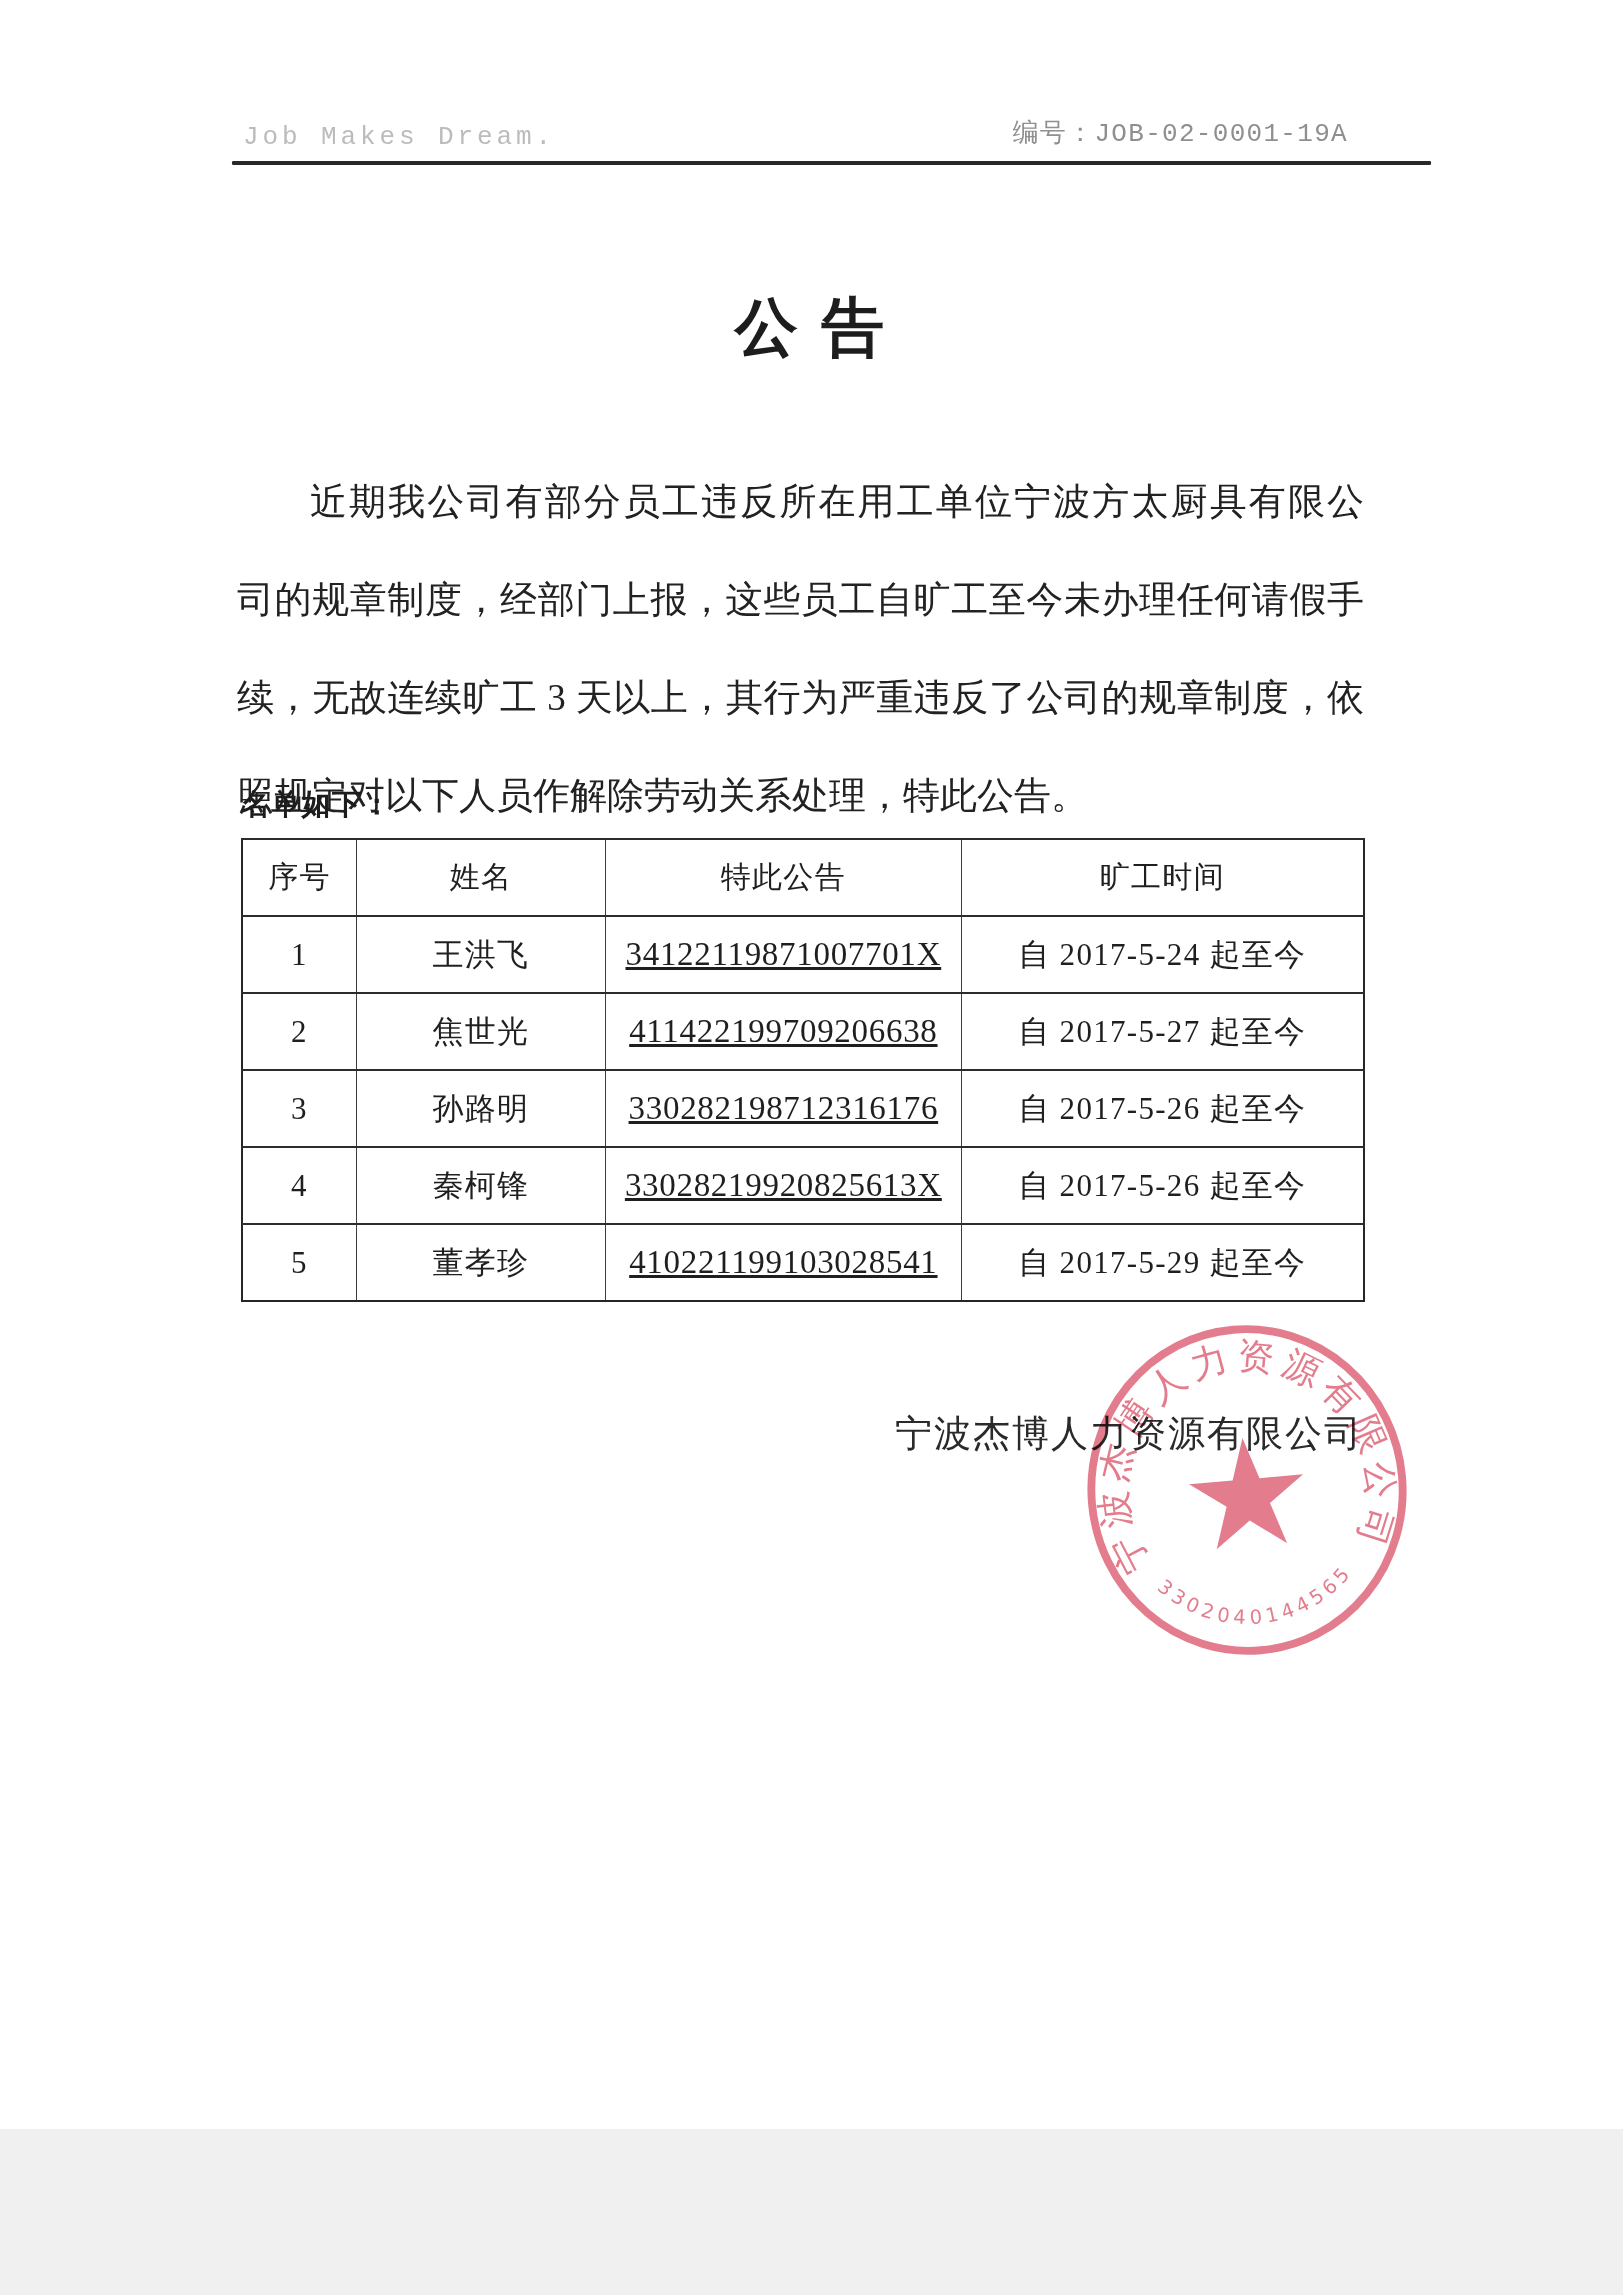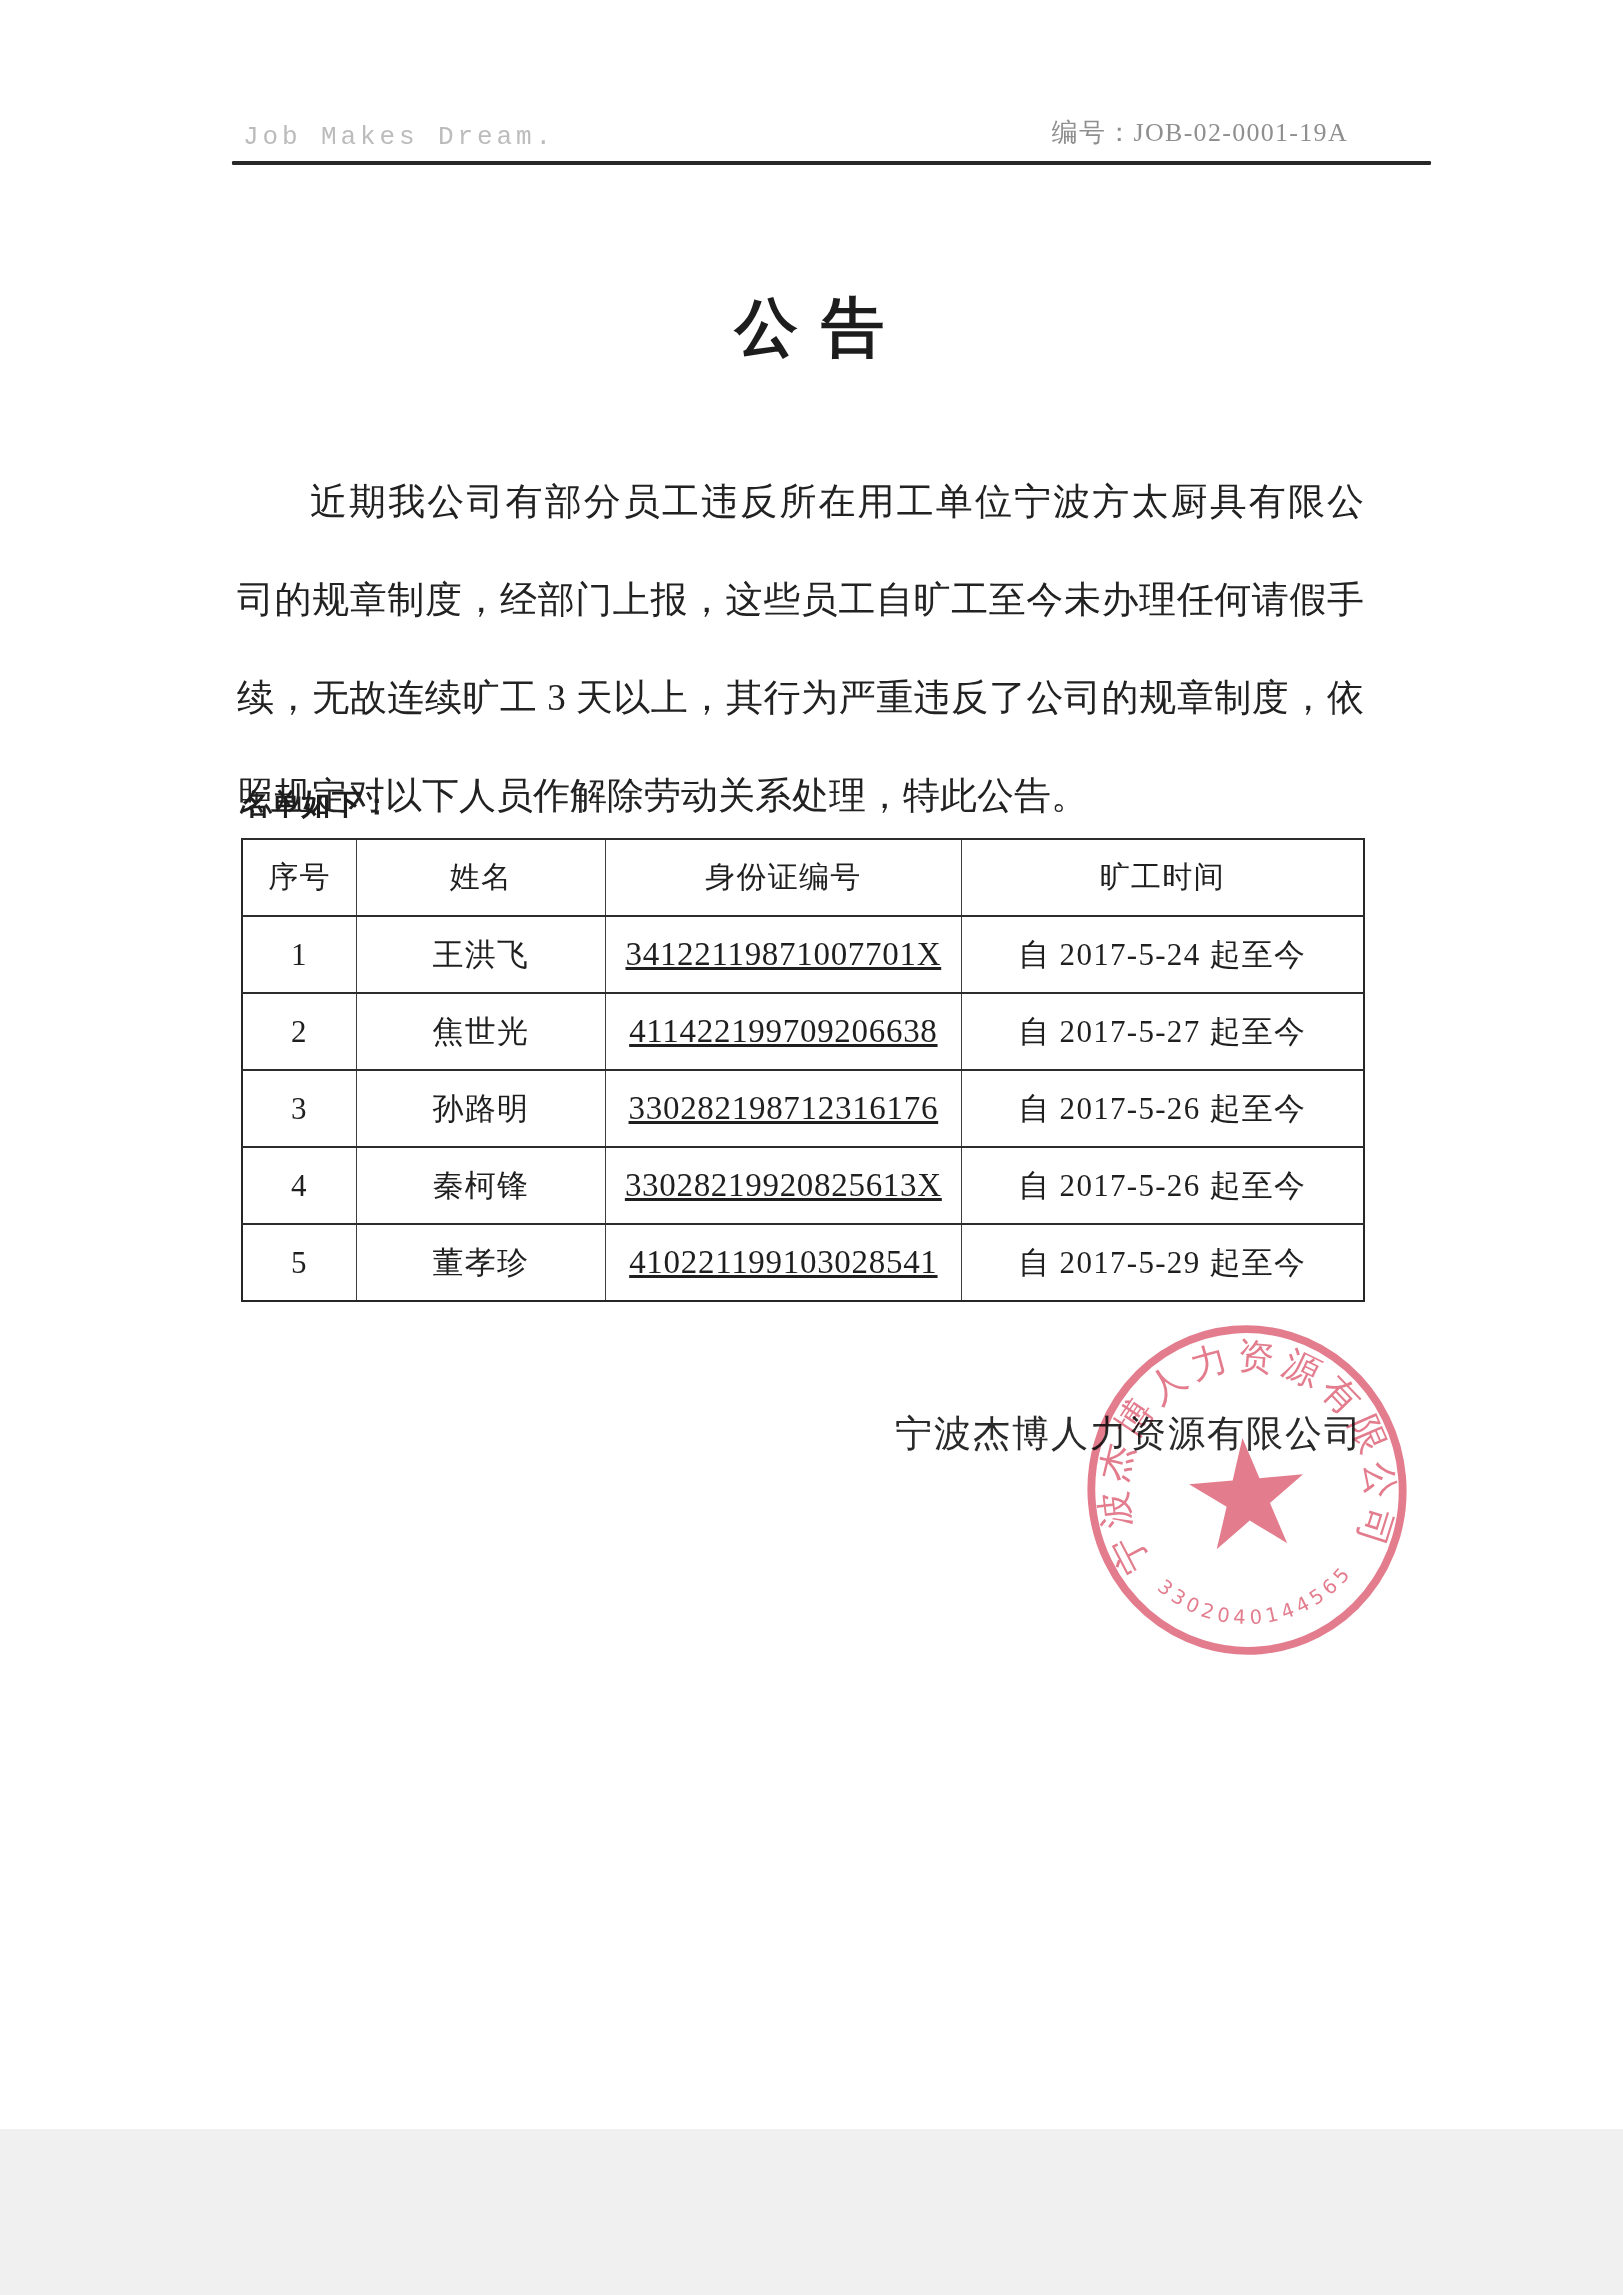--- a/index.html
+++ b/index.html
@@ -19,7 +19,7 @@
   }
   .hdr-number {
     position:absolute; right:275px; top:115px;
-    font-family:Liberation Serif, serif;
+    font-family:Liberation Mono, monospace;
     font-size:26px; color:#8f8f8f; letter-spacing:1.3px; white-space:nowrap;
   }
   .hdr-rule {

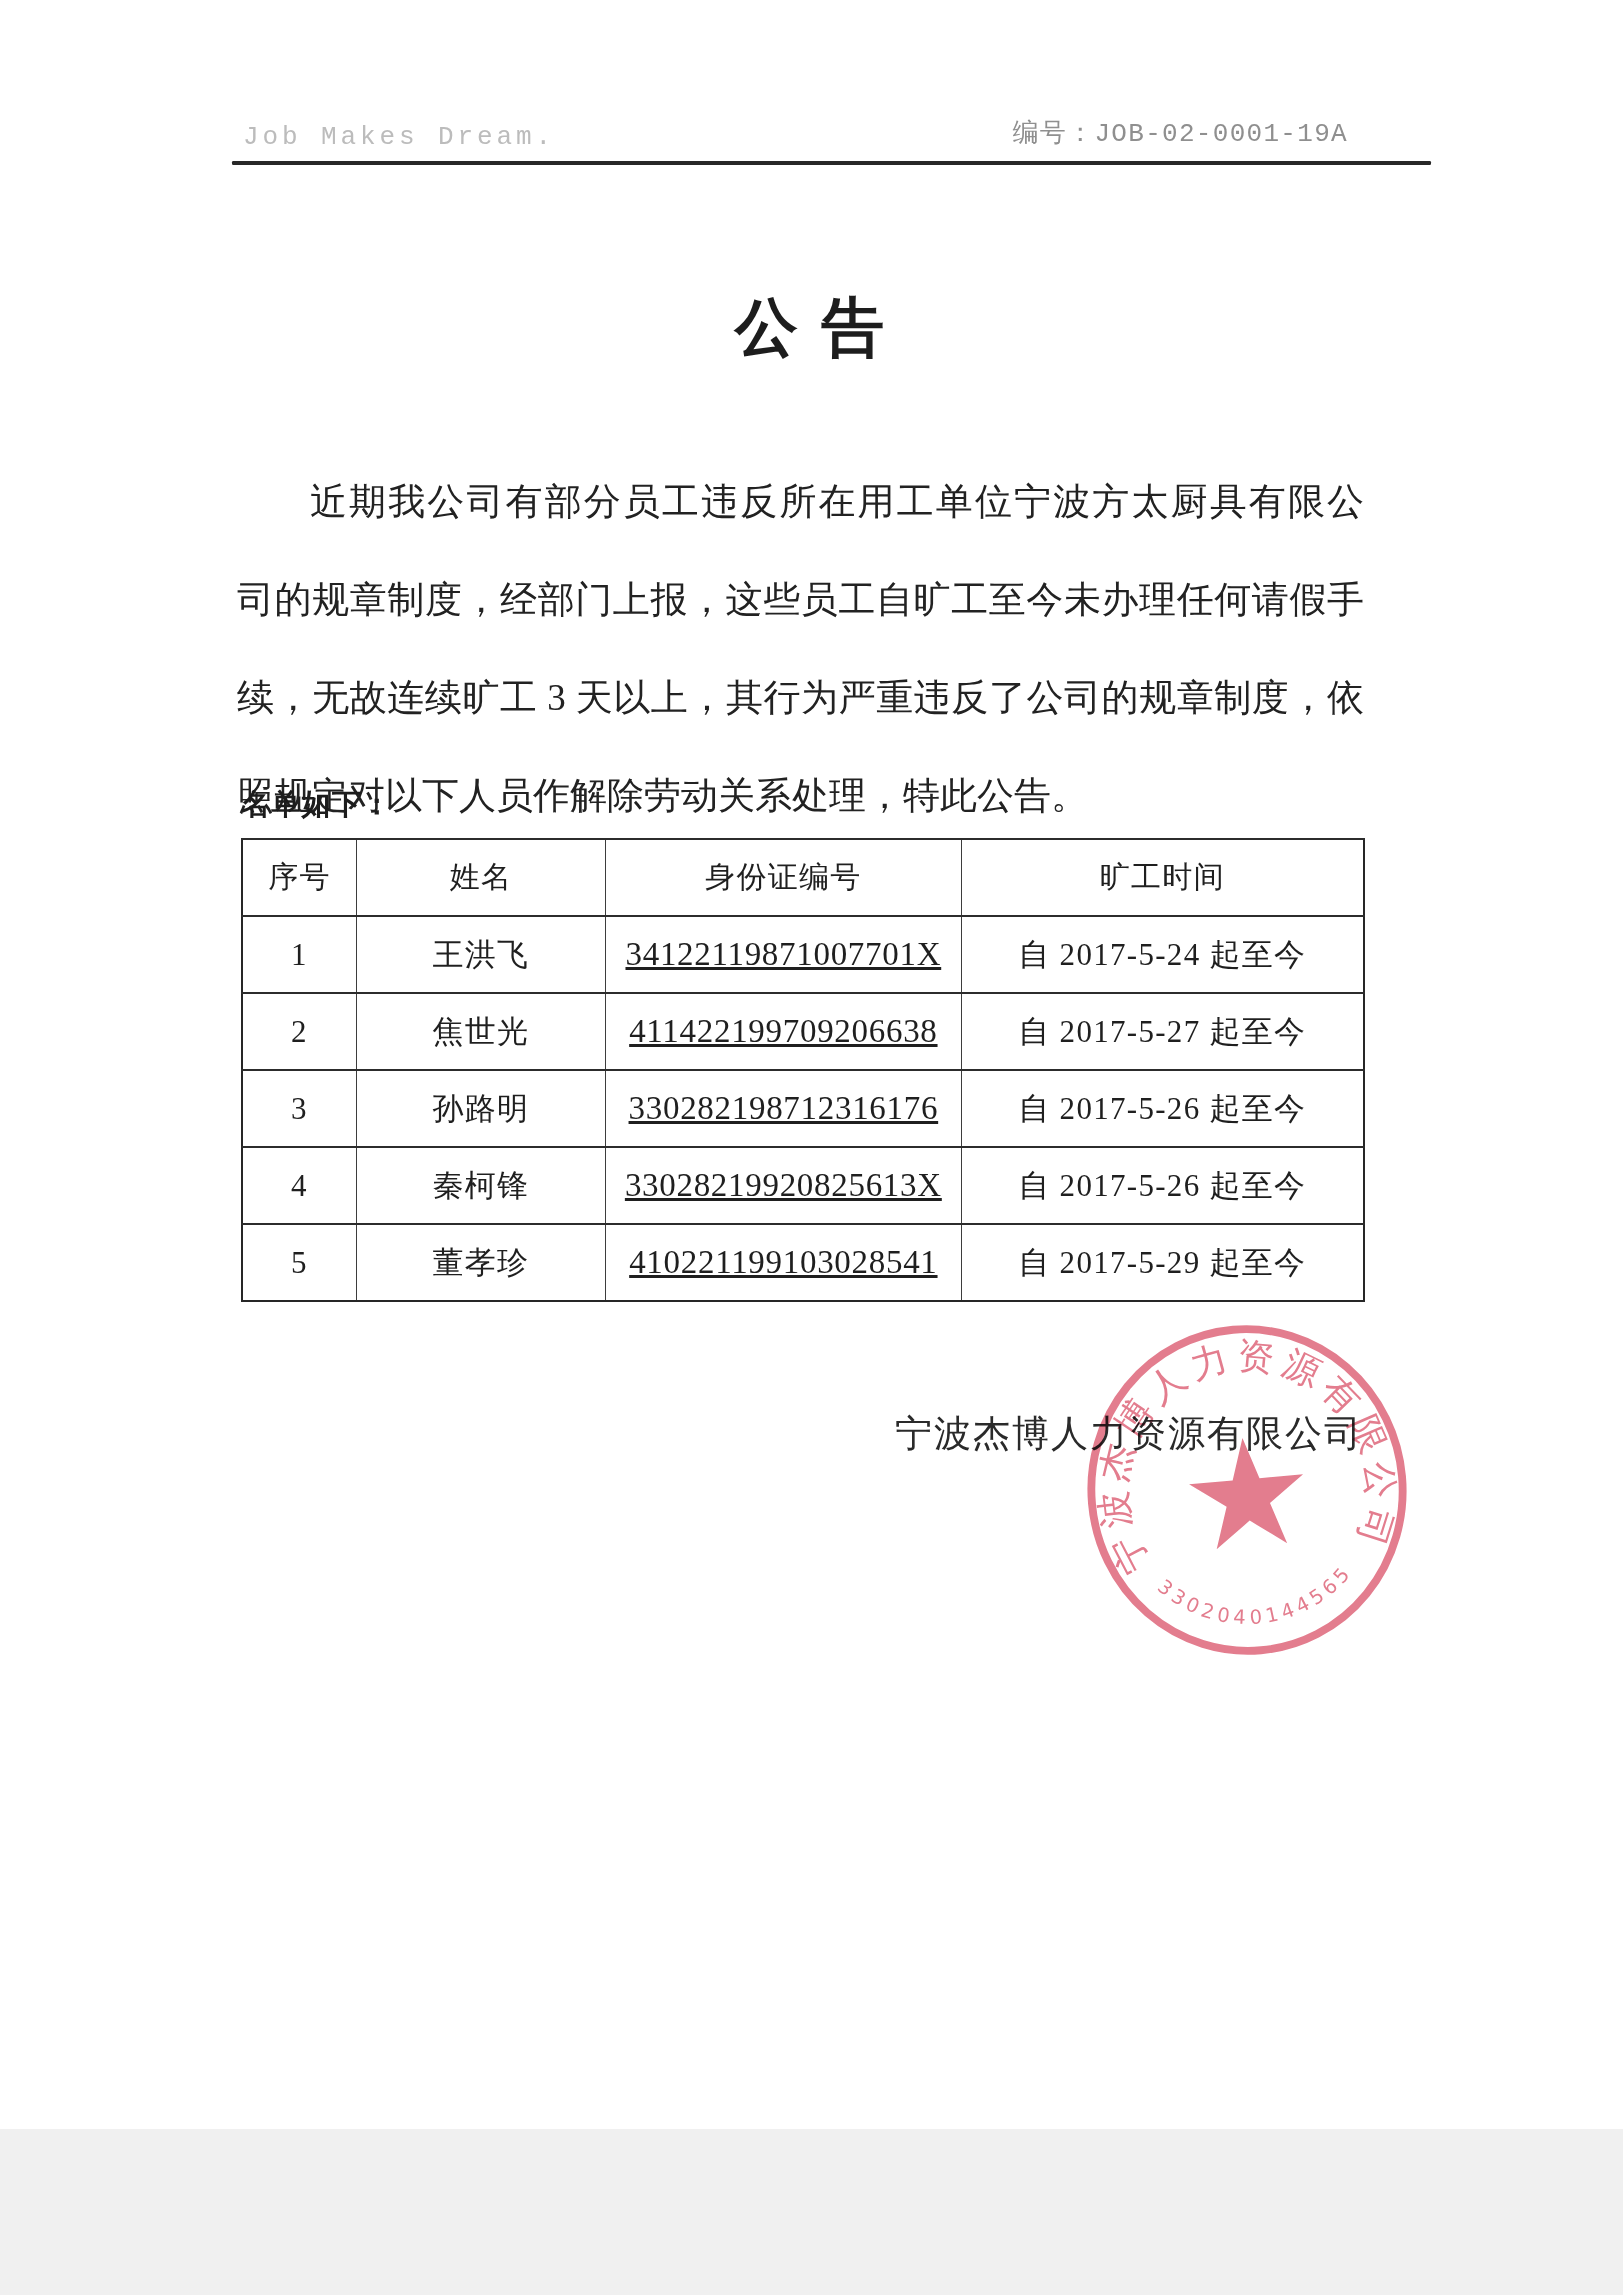--- a/index.html
+++ b/index.html
@@ -116,7 +116,7 @@
         <tr>
       <th>序号</th>
       <th>姓名</th>
-      <th>身份证编号</th>
+      <th>特此公告</th>
       <th>旷工时间</th>
     </tr>
     <tr>

